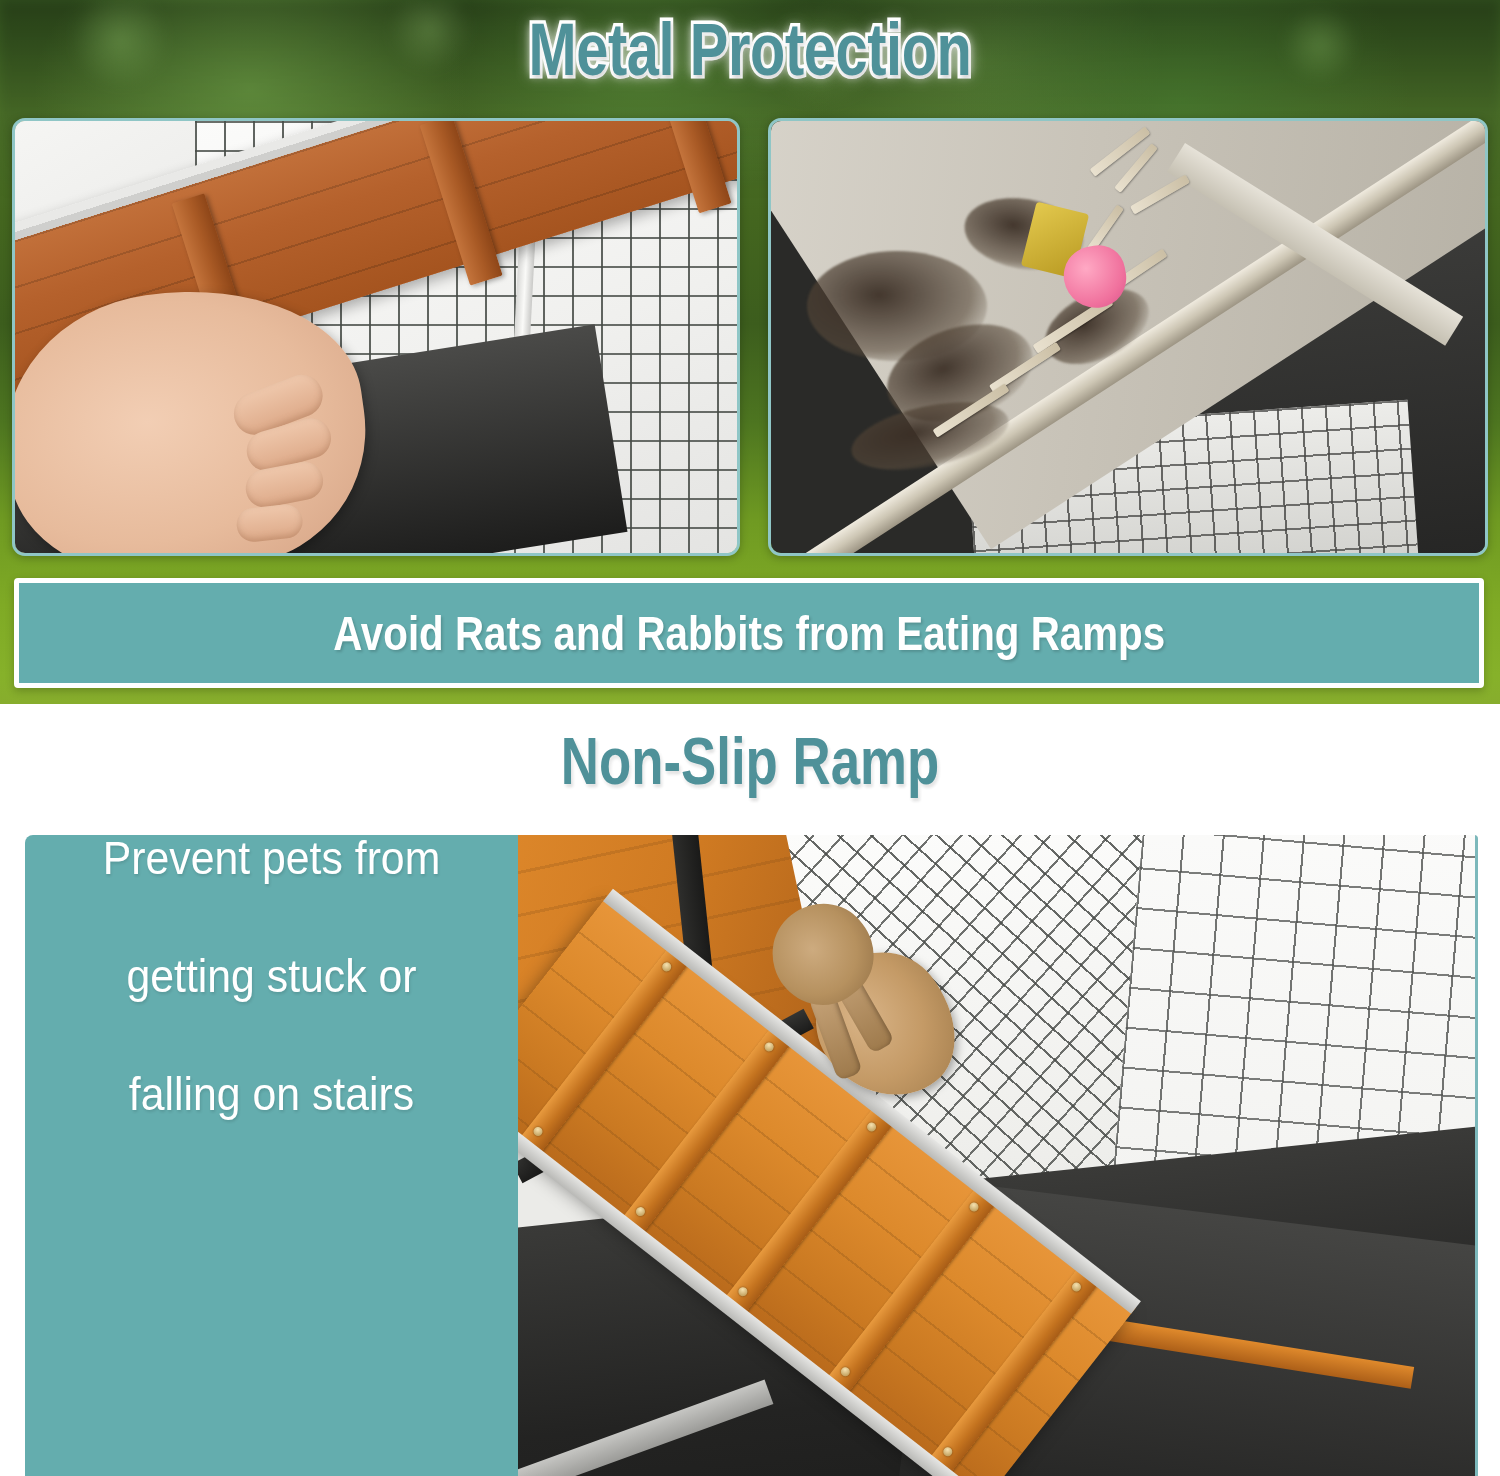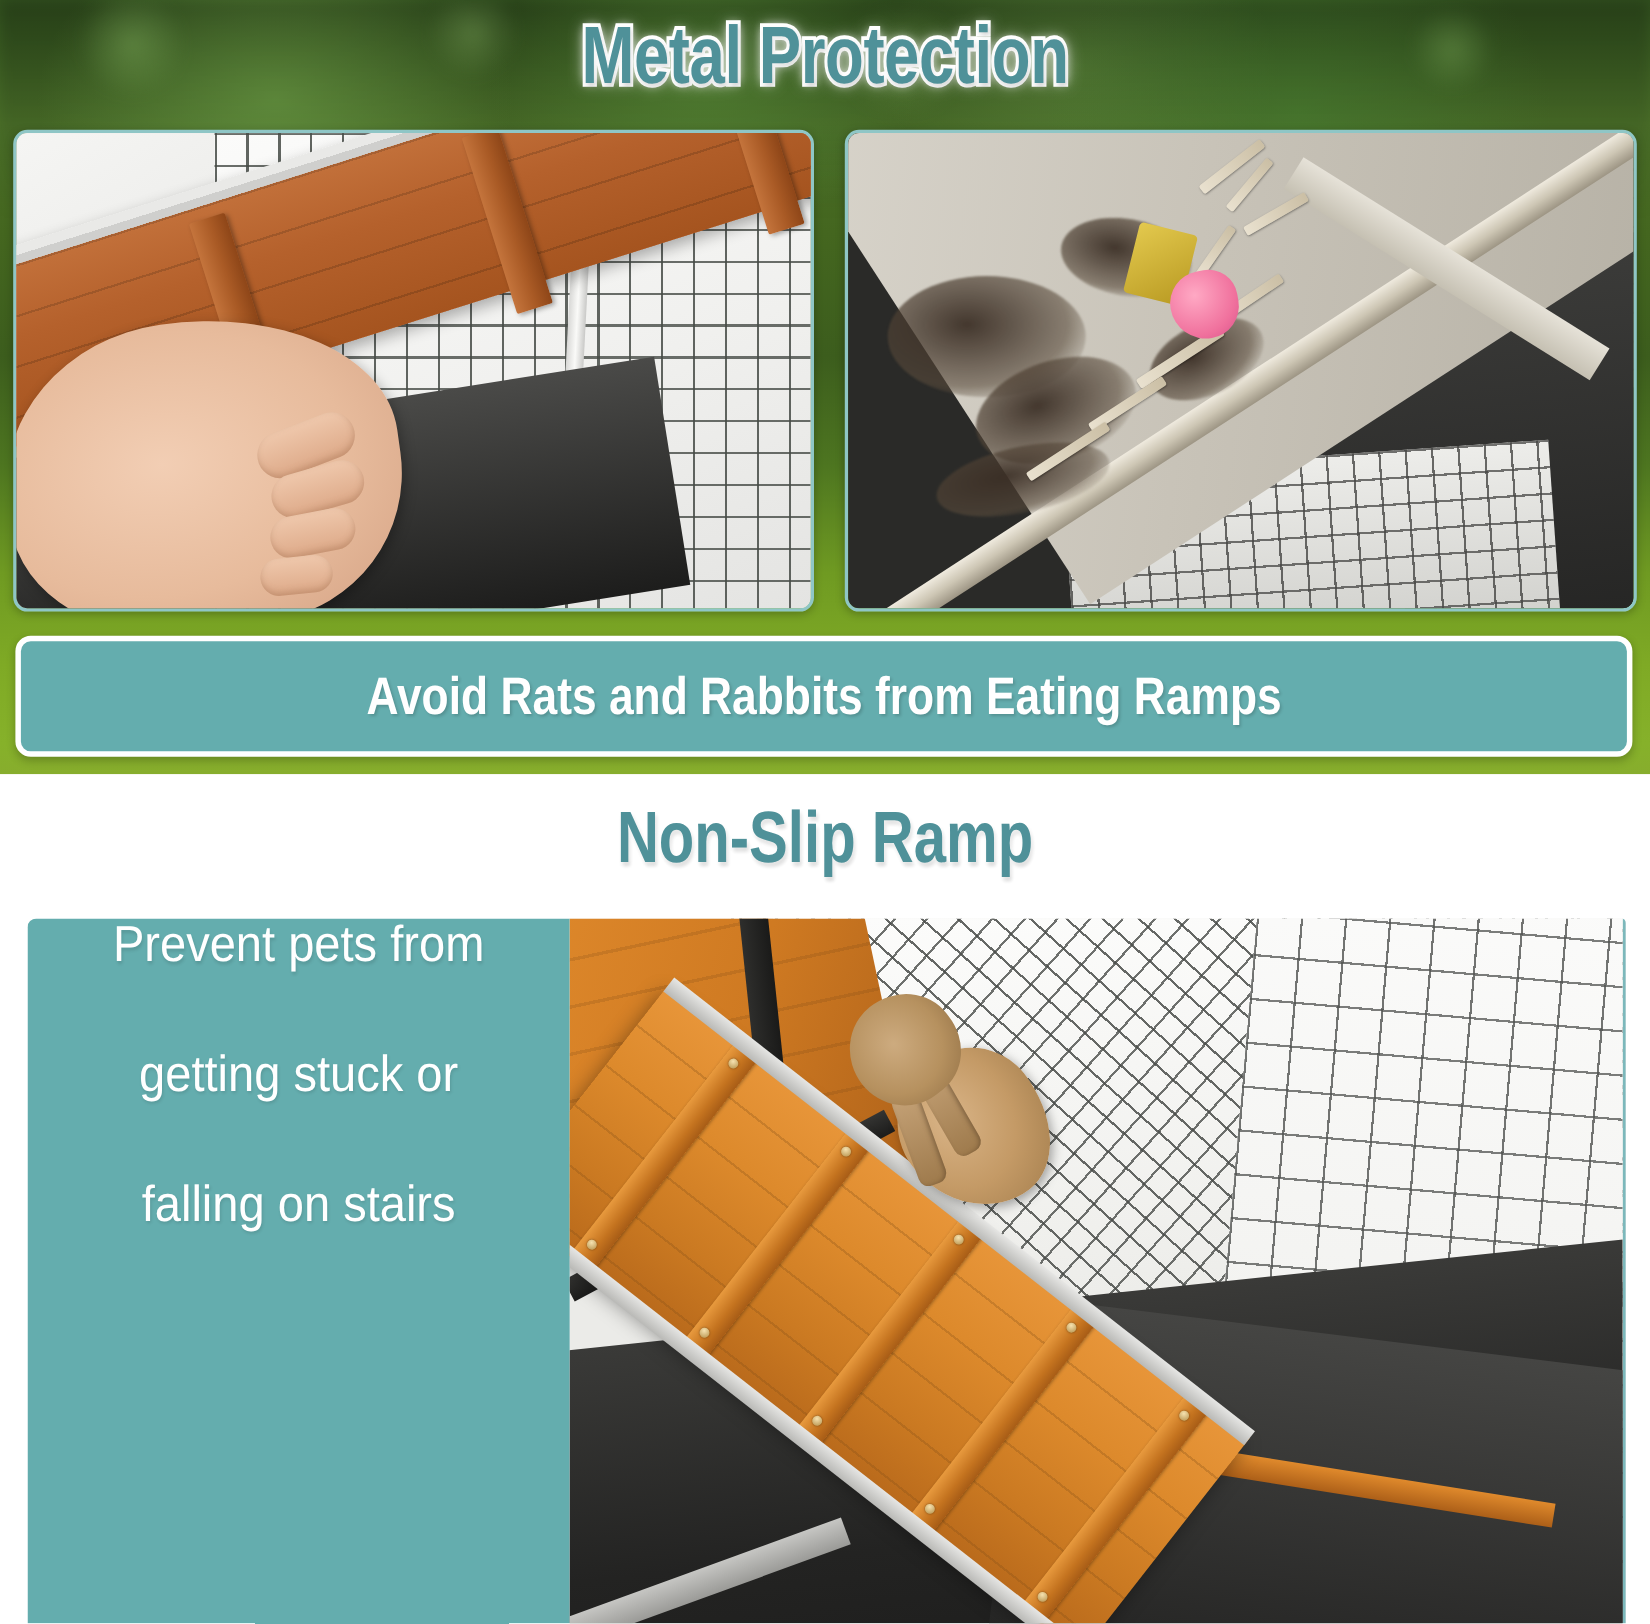--- a/index.html
+++ b/index.html
@@ -250,7 +250,7 @@
     width: 1470px; height: 110px;
     background: #64adae;
     border: 5px solid #ffffff;
-    border-radius: 14px;
+    border-radius: 4px;
     box-sizing: border-box;
     box-shadow: 0 3px 8px rgba(0,0,0,.22);
     display: flex;

